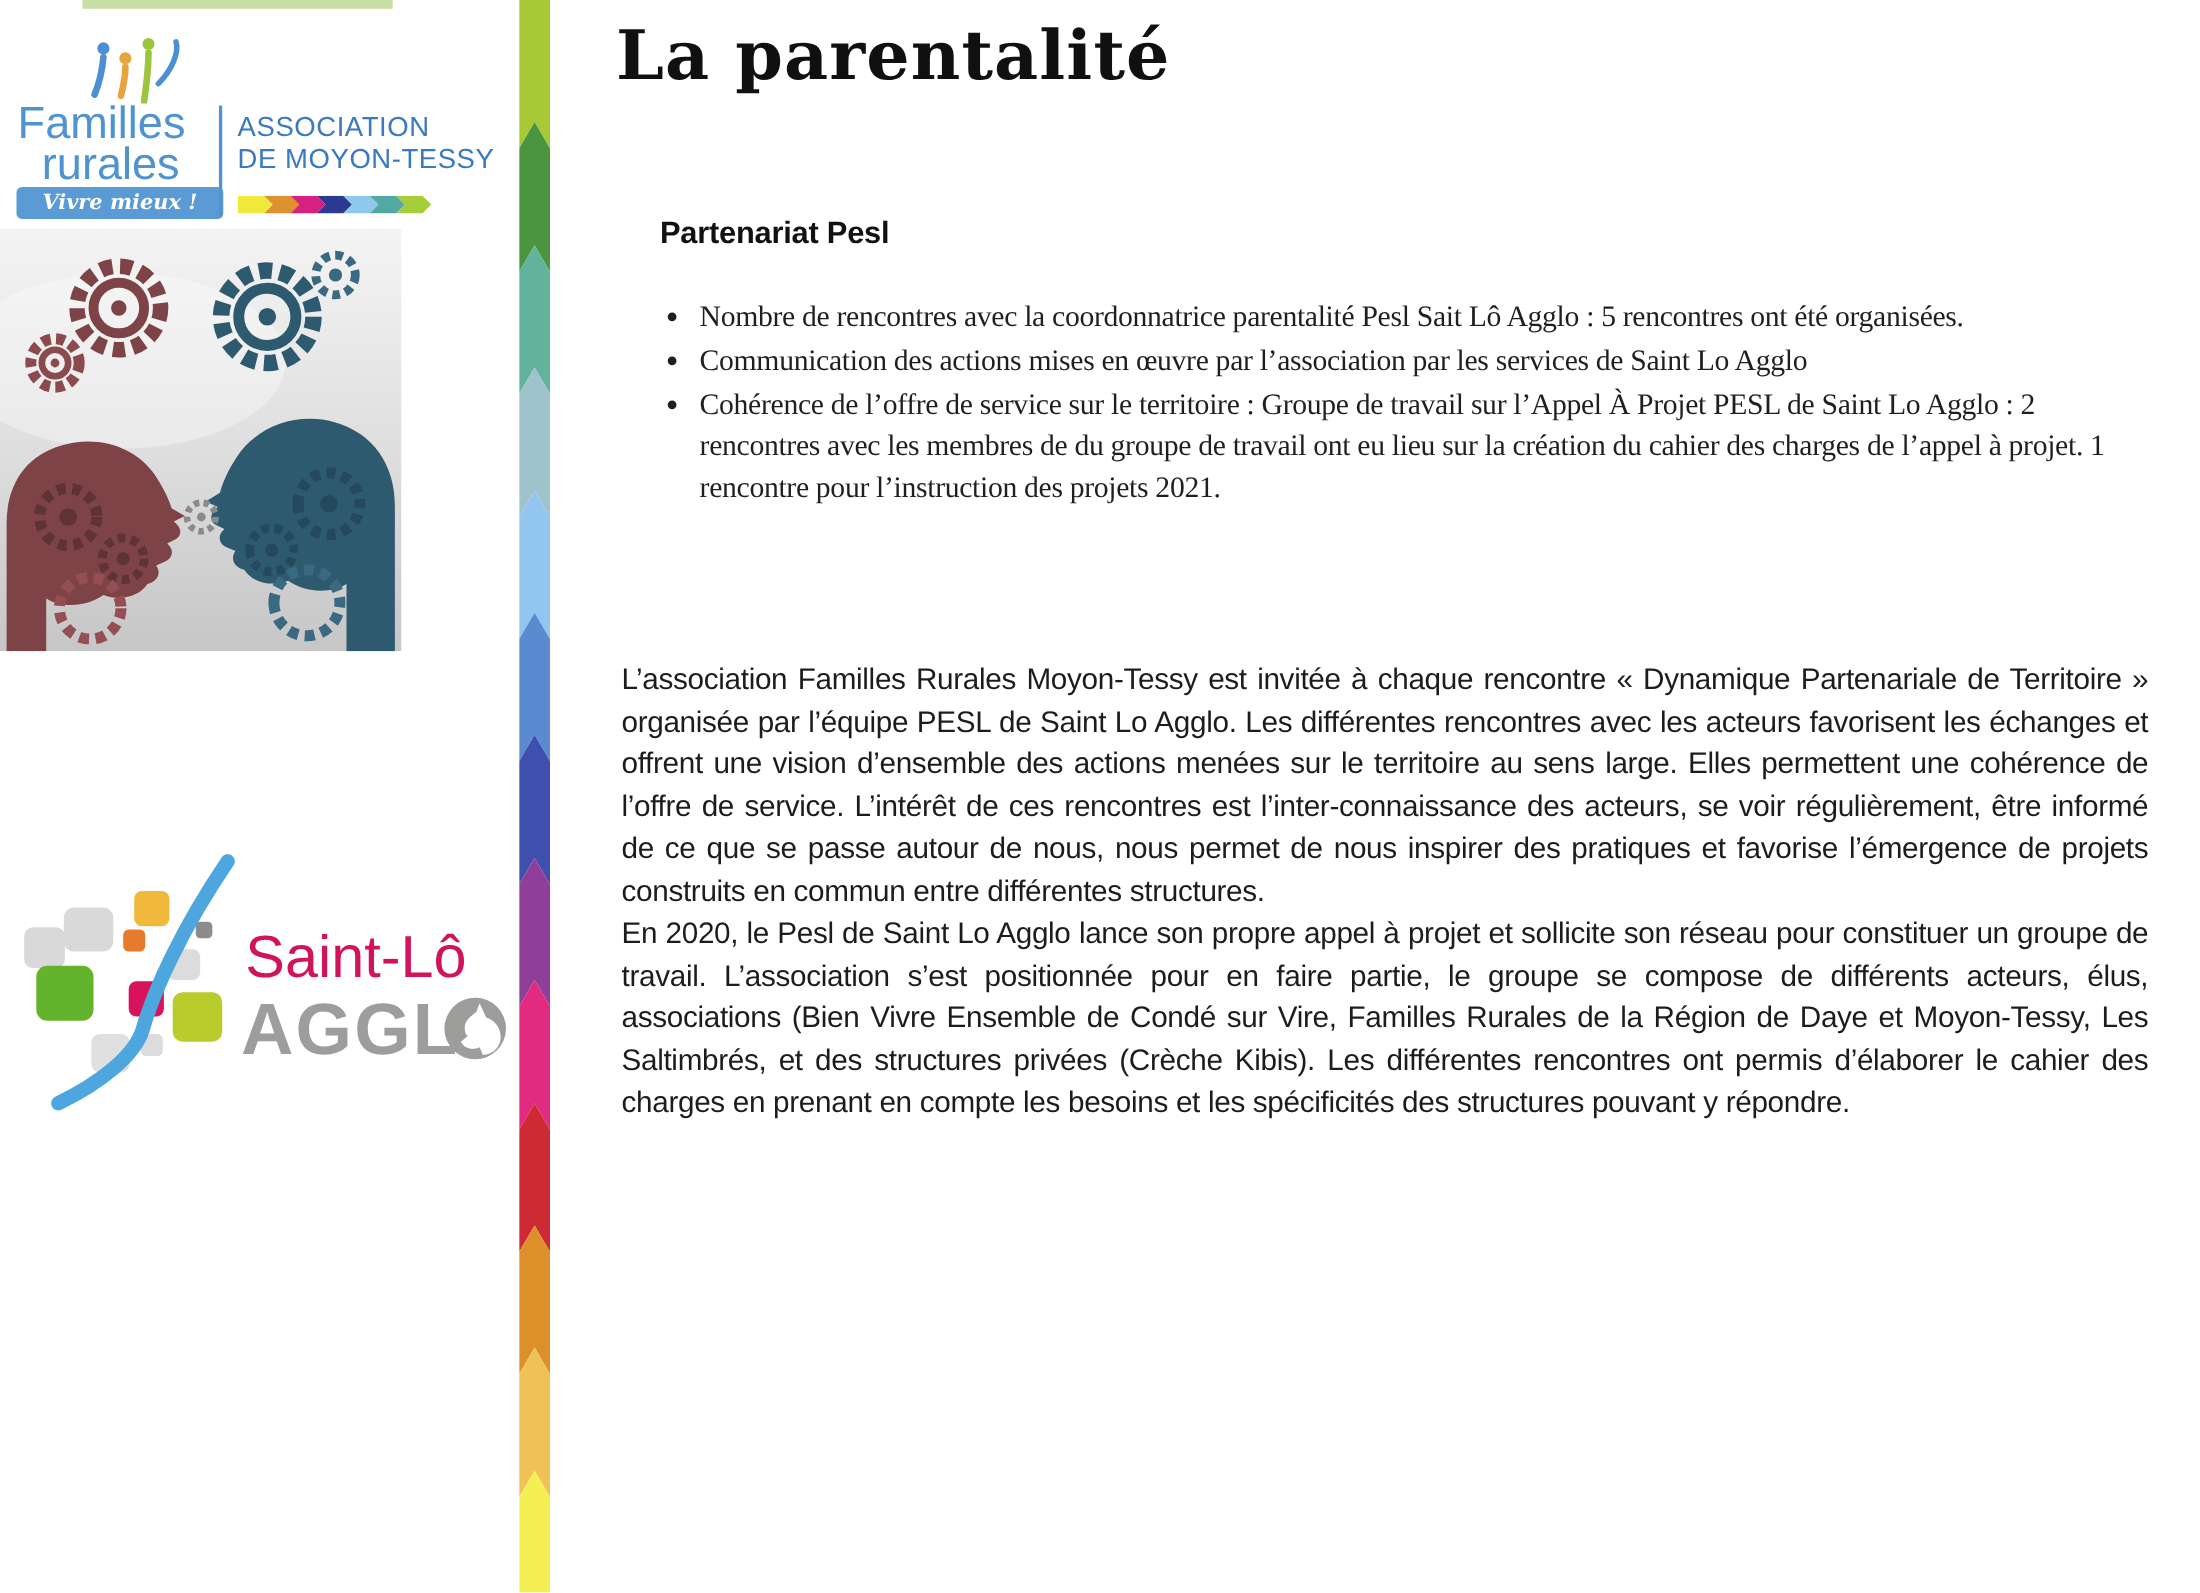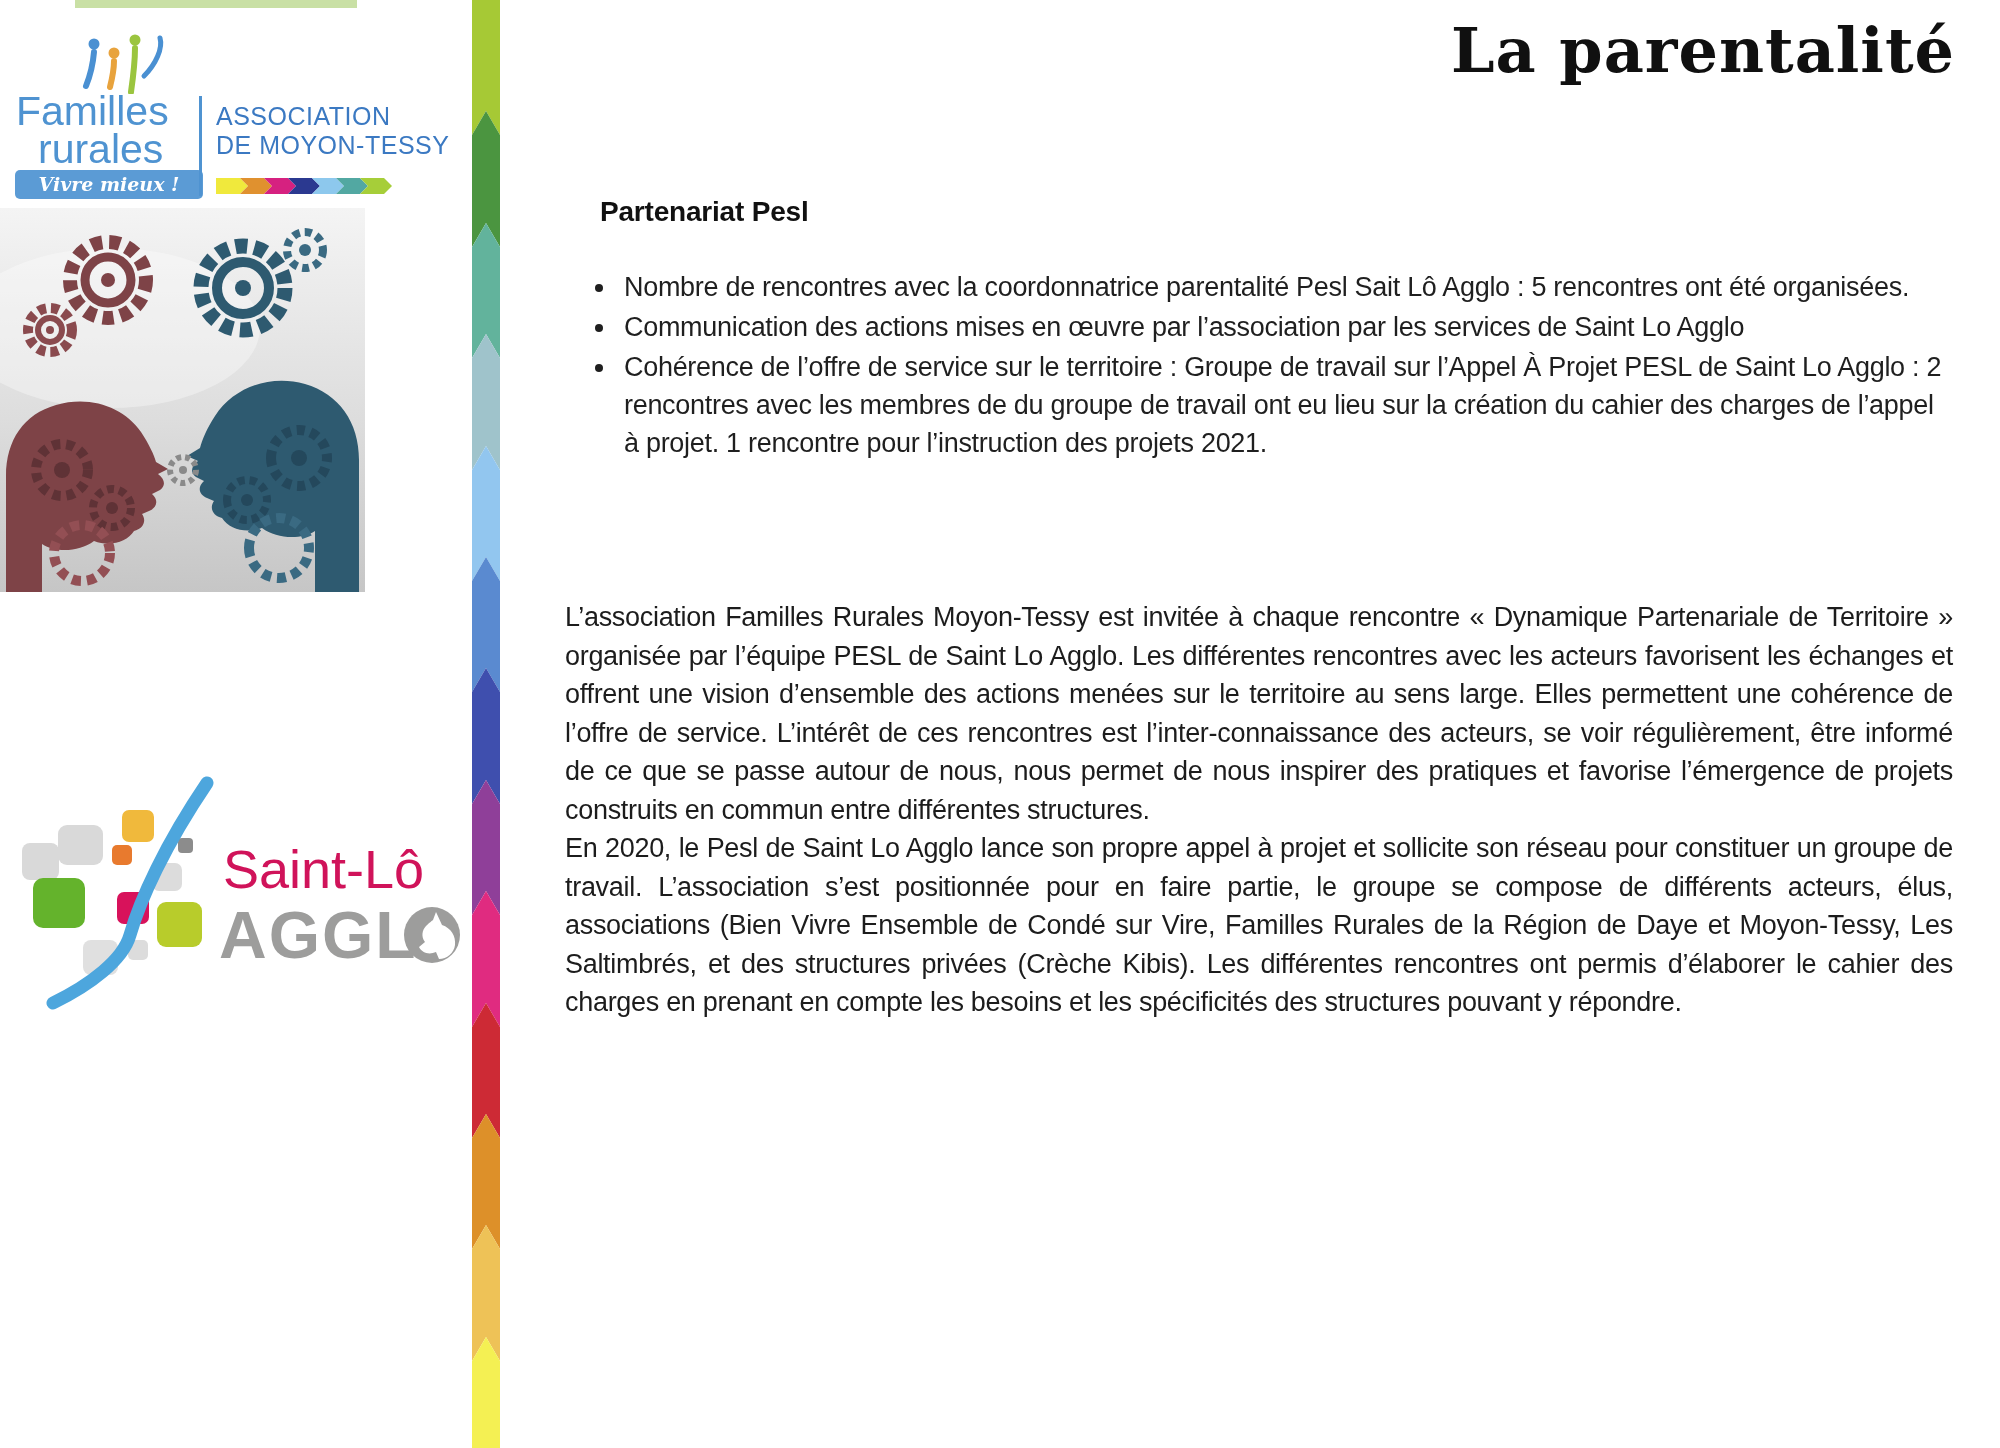--- a/index.html
+++ b/index.html
@@ -30,7 +30,7 @@
 
   
   .main{position:absolute;left:560px;top:0;width:1395px;height:1448px;}
-  .page-title{position:absolute;left:0;top:14px;width:100%;text-align:right;margin:0;
+  .page-title{position:absolute;left:0;top:14px;width:100%;text-align:left;margin:0;
               font-family:"DejaVu Serif",serif;font-weight:bold;font-size:62px;
               letter-spacing:1px;color:#101010;}
   .section-heading{position:absolute;left:40px;top:196px;margin:0;font-size:28px;

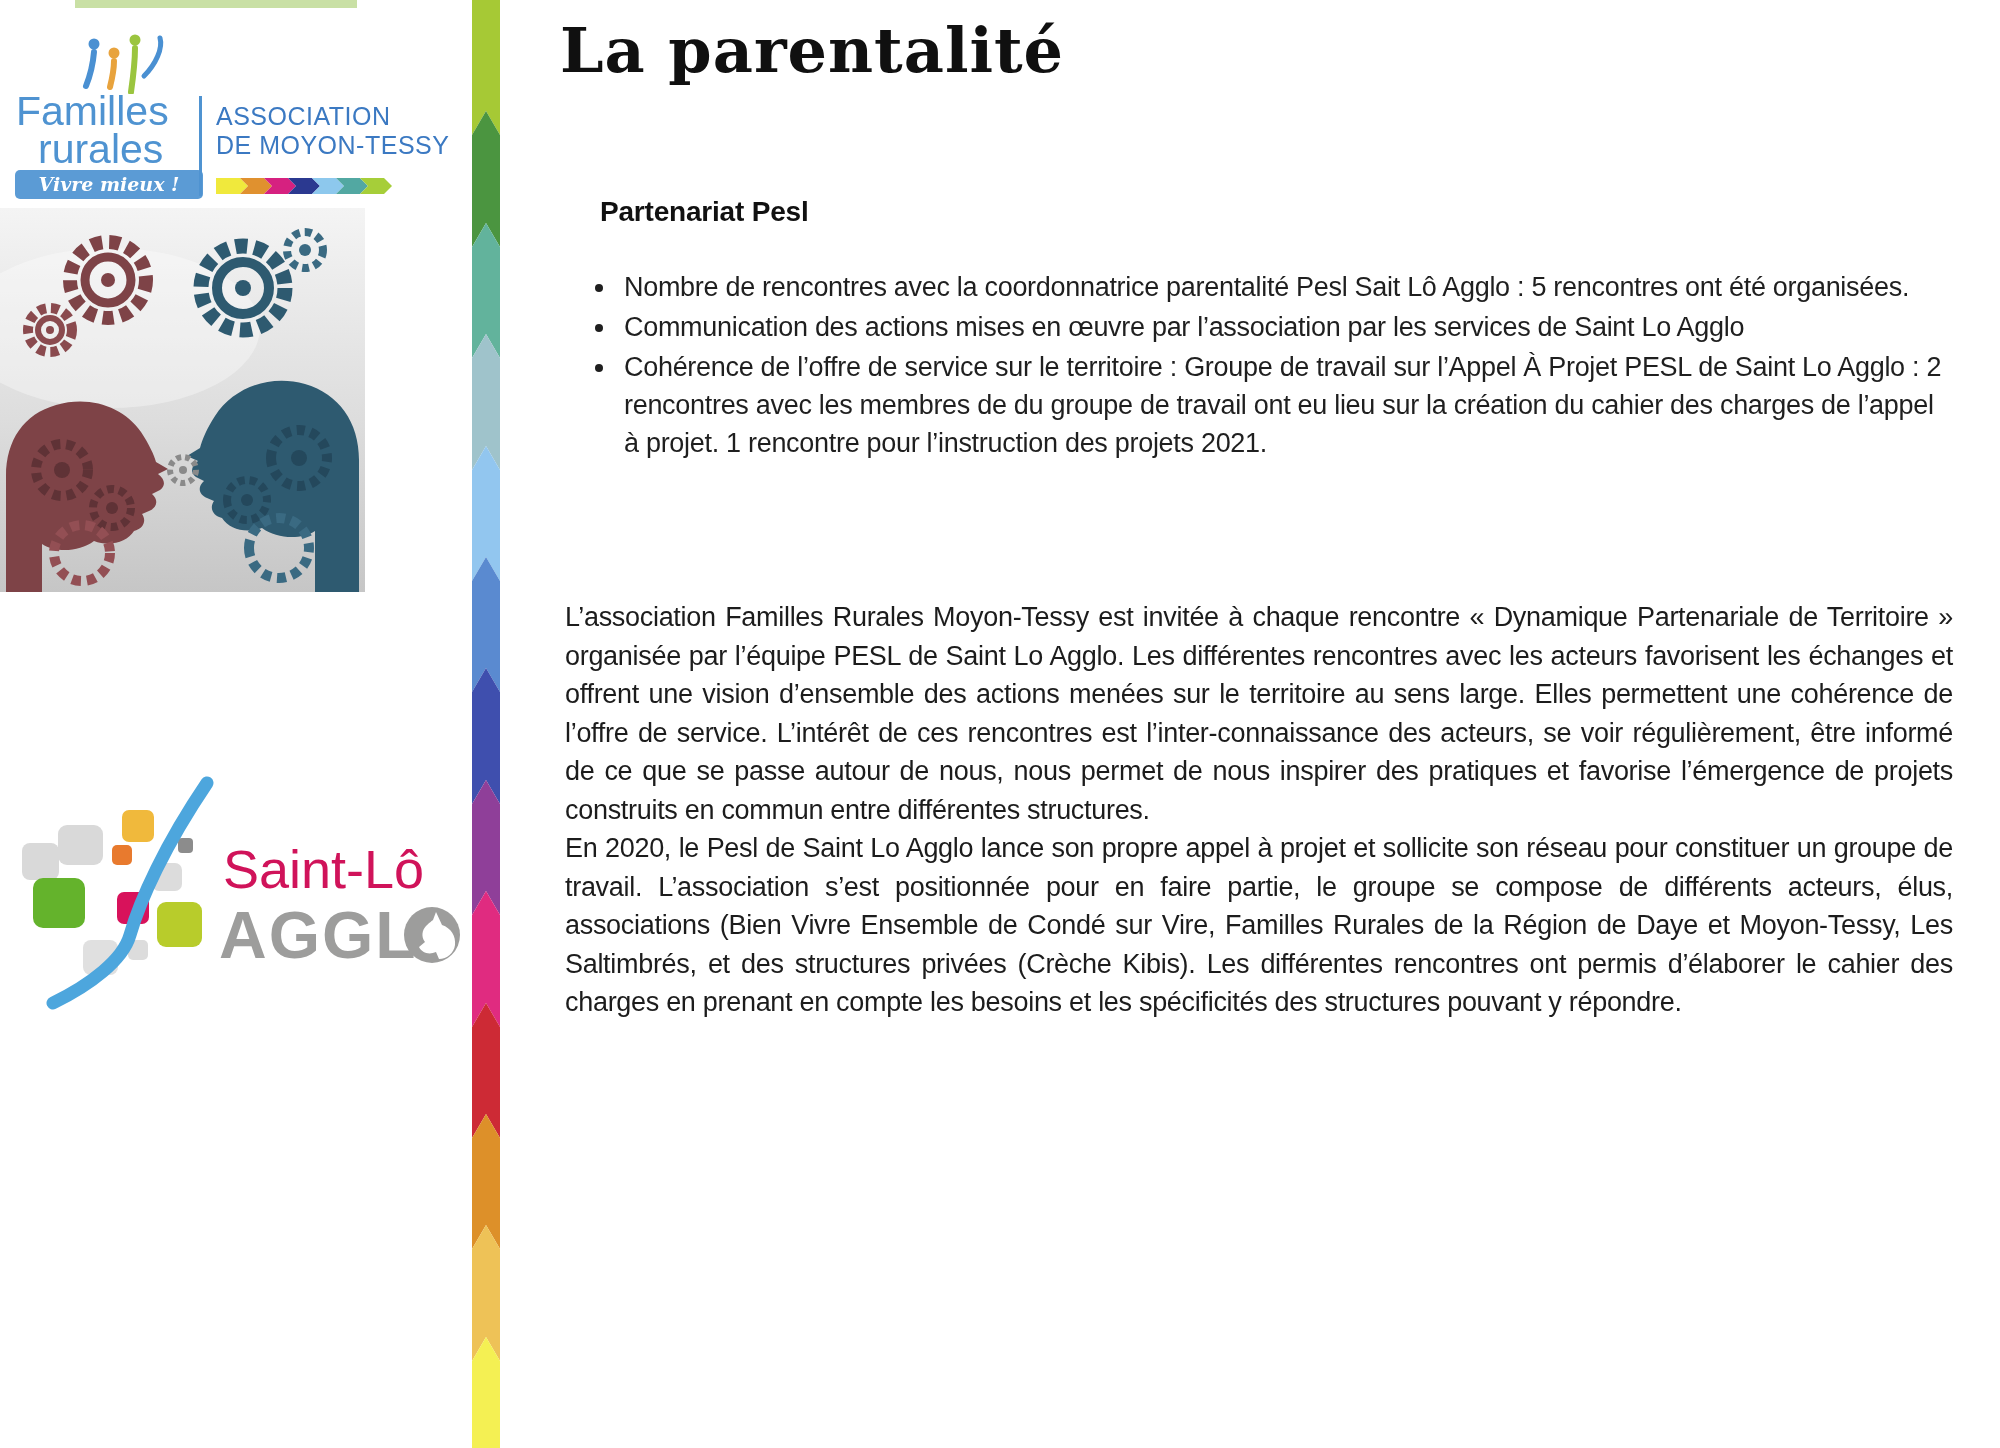--- a/index.html
+++ b/index.html
@@ -35,8 +35,8 @@
               letter-spacing:1px;color:#101010;}
   .section-heading{position:absolute;left:40px;top:196px;margin:0;font-size:28px;
                    font-weight:bold;color:#111;letter-spacing:-.2px;}
-  .bullet-list{position:absolute;left:20px;top:268px;width:1330px;margin:0;
-               padding-left:38px;font-size:27px;line-height:38px;letter-spacing:-.3px;}
+  .bullet-list{position:absolute;left:32px;top:268px;width:1330px;margin:0;
+               padding-left:38px;font-size:27px;line-height:38px;letter-spacing:-.3px;font-family:Liberation Serif, serif;}
   .bullet-list li{margin:0 0 2px 0;padding-left:6px;}
   .paragraphs{position:absolute;left:5px;top:598px;width:1388px;}
   .paragraphs p{margin:0;font-size:27px;line-height:38.5px;letter-spacing:-.3px;

